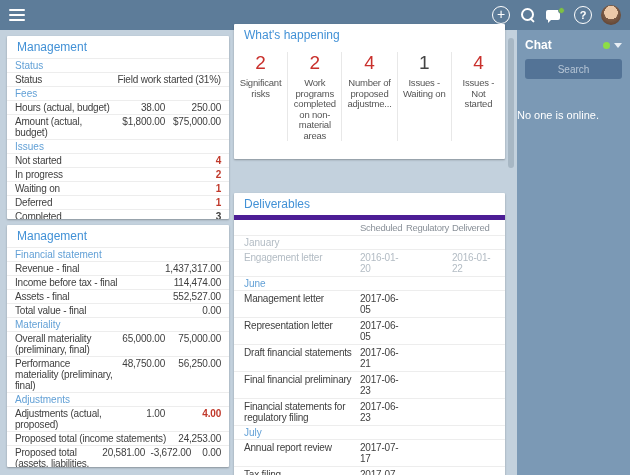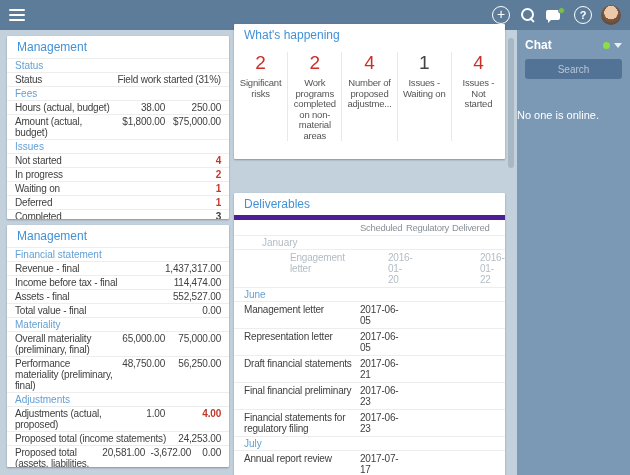--- a/index.html
+++ b/index.html
@@ -101,7 +101,7 @@
     font-size: 10px; line-height: 11px; color: #3f3f3f; letter-spacing: -0.2px;
   }
   .dl-row .name { padding-right: 3px; }
-  .muted, .muted .name, .muted .date-col { color: #b3bcc4 !important; padding-left: 28px; }
+  .muted, .muted .name, .muted .date-col { color: #b3bcc4 !important; }
 
   
   .scroll-thumb {

